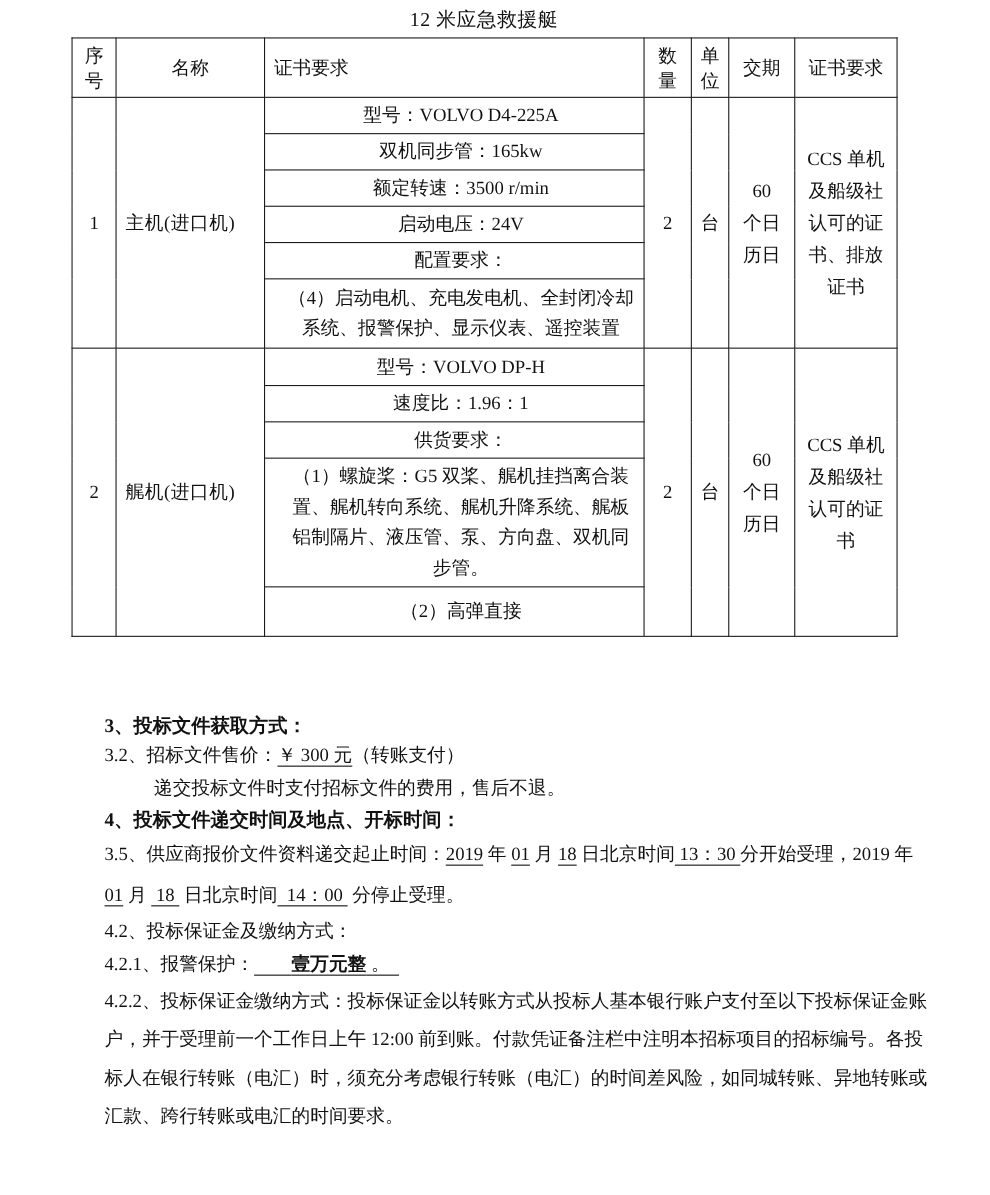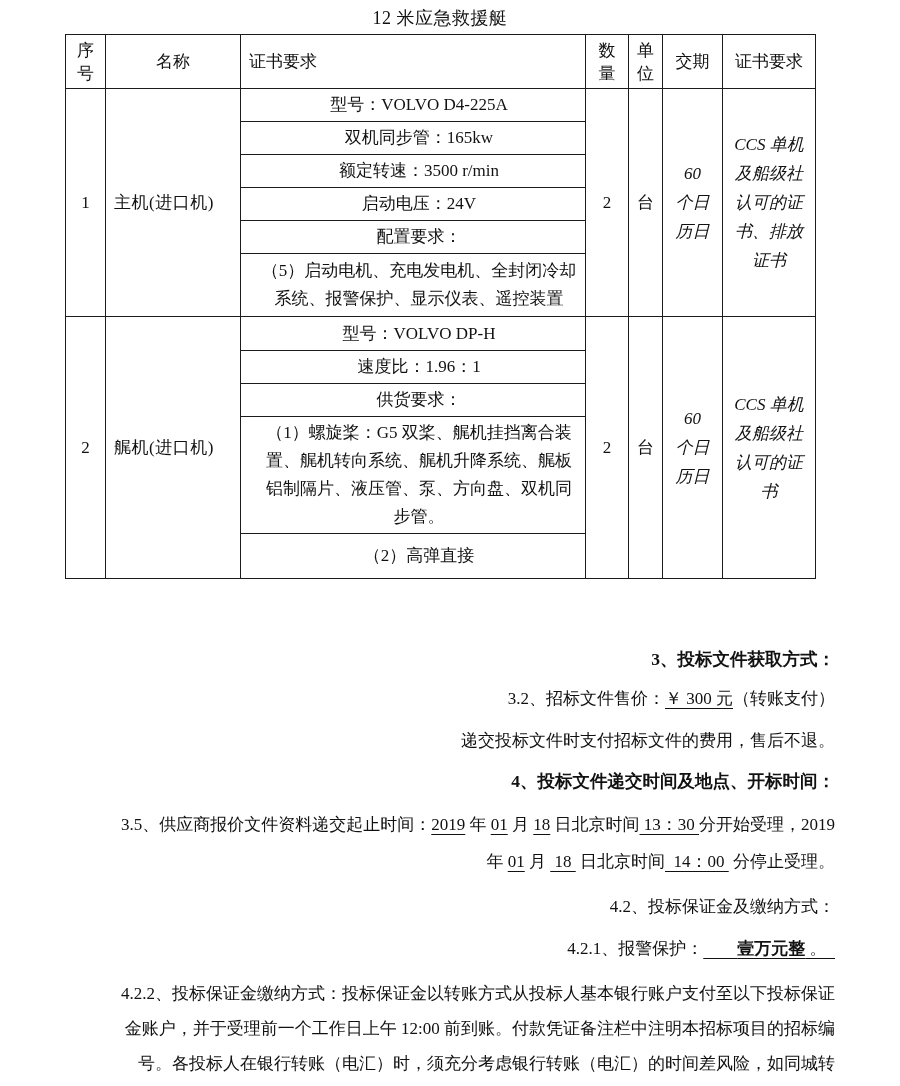--- a/index.html
+++ b/index.html
@@ -39,7 +39,7 @@
   th.c1 { text-align: center; padding: 2px 2px; }
   th.left { text-align: left; }
   td.center { text-align: center; padding: 2px 2px; }
-  td.pre { white-space: pre-line; line-height: 29px; font-style: italic; }
+  td.pre { white-space: pre-line; line-height: 29px; }
   td.cell-spec { line-height: 28px; text-align: center; padding-left: 17px; }
   td.cell-name { text-align: left; padding-left: 8px; letter-spacing: 0.5px; margin-top: 17px; }
 

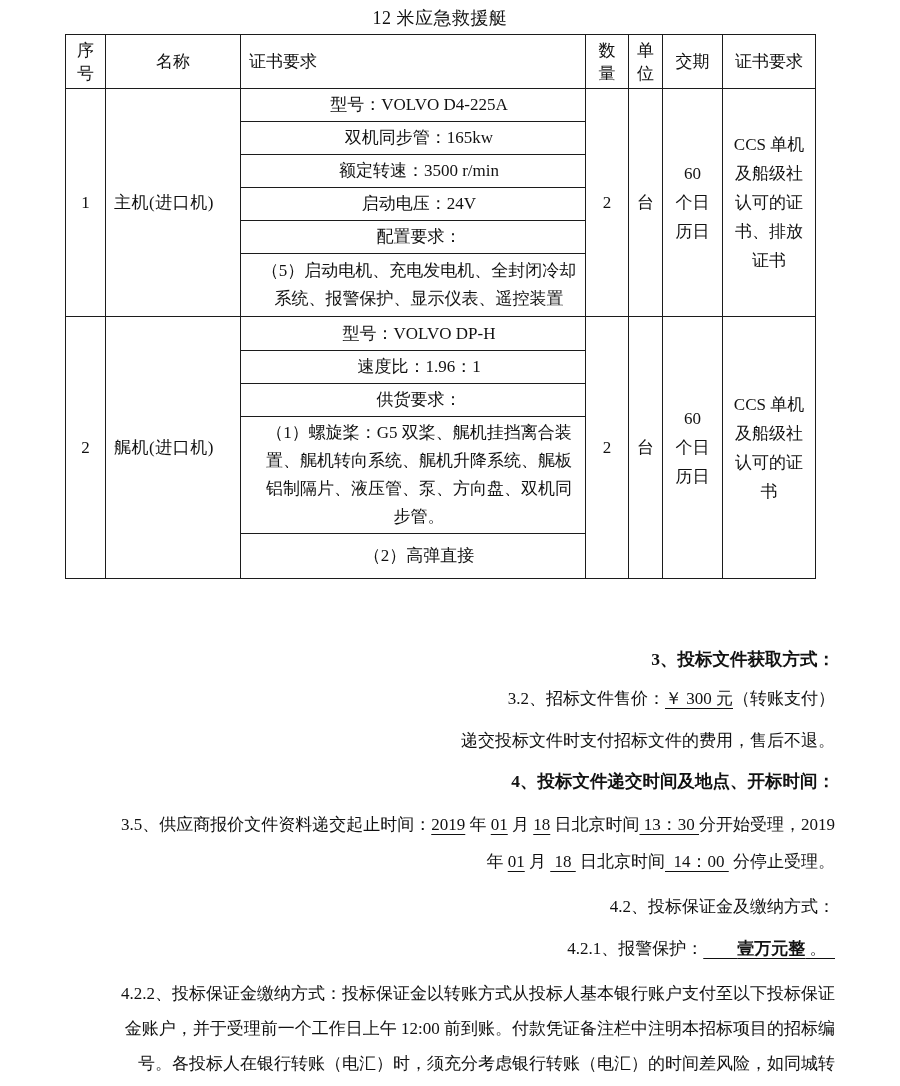--- a/index.html
+++ b/index.html
@@ -127,7 +127,7 @@
           <td class="cell-spec">配置要求：</td>
         </tr>
         <tr style="height: 63px;">
-          <td class="cell-spec">（5）启动电机、充电发电机、全封闭冷却系统、报警保护、显示仪表、遥控装置</td>
+          <td class="cell-spec">（4）启动电机、充电发电机、全封闭冷却系统、报警保护、显示仪表、遥控装置</td>
         </tr>
         <tr style="height: 34px;">
           <td rowspan="5" class="center">2</td>

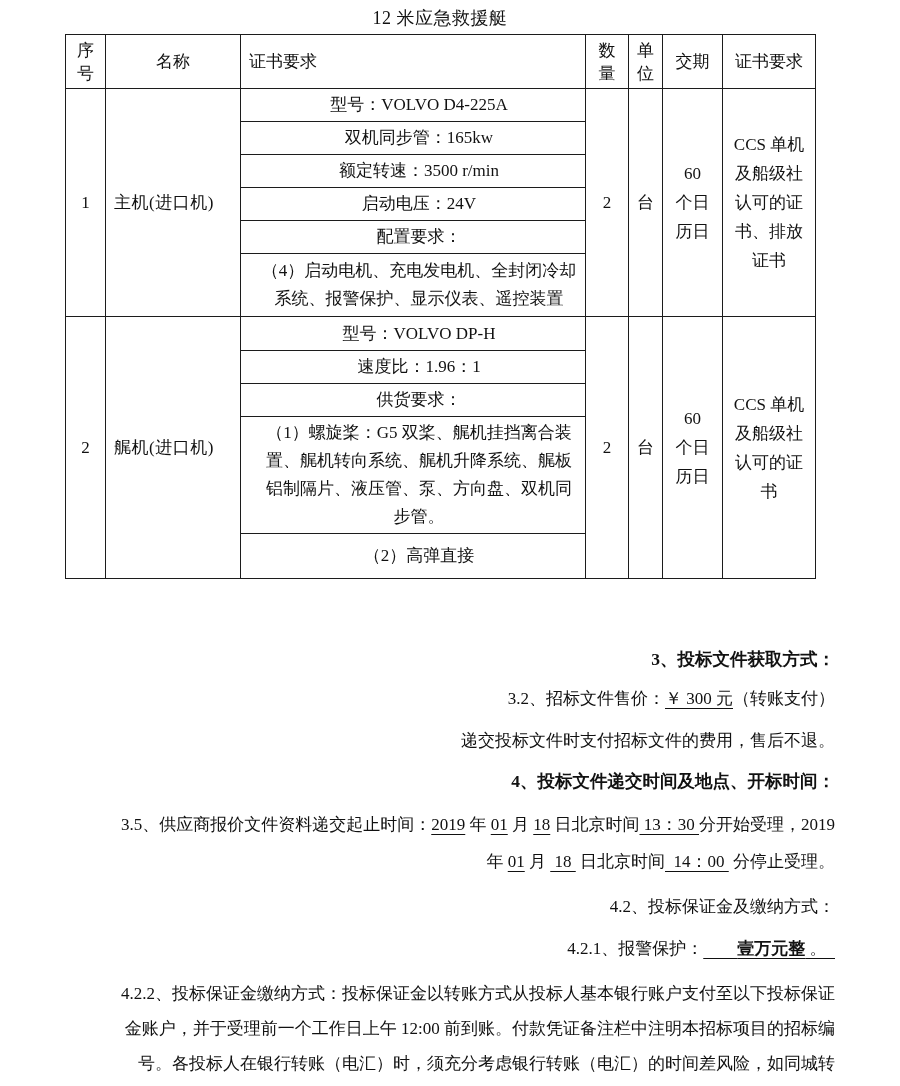--- a/index.html
+++ b/index.html
@@ -54,7 +54,7 @@
     line-height: 26px;
     margin: 0;
   }
-  .sections p { margin: 12px; text-align: right; }
+  .sections p { margin: 0; }
   .p-s31 { line-height: 31px; margin-top: 9px; white-space: pre-wrap; }
   .p-s32 { line-height: 30px; margin-top: 12px; white-space: pre-wrap; }
   .p-note { line-height: 30px; margin-top: 13px; text-indent: 45px; }

